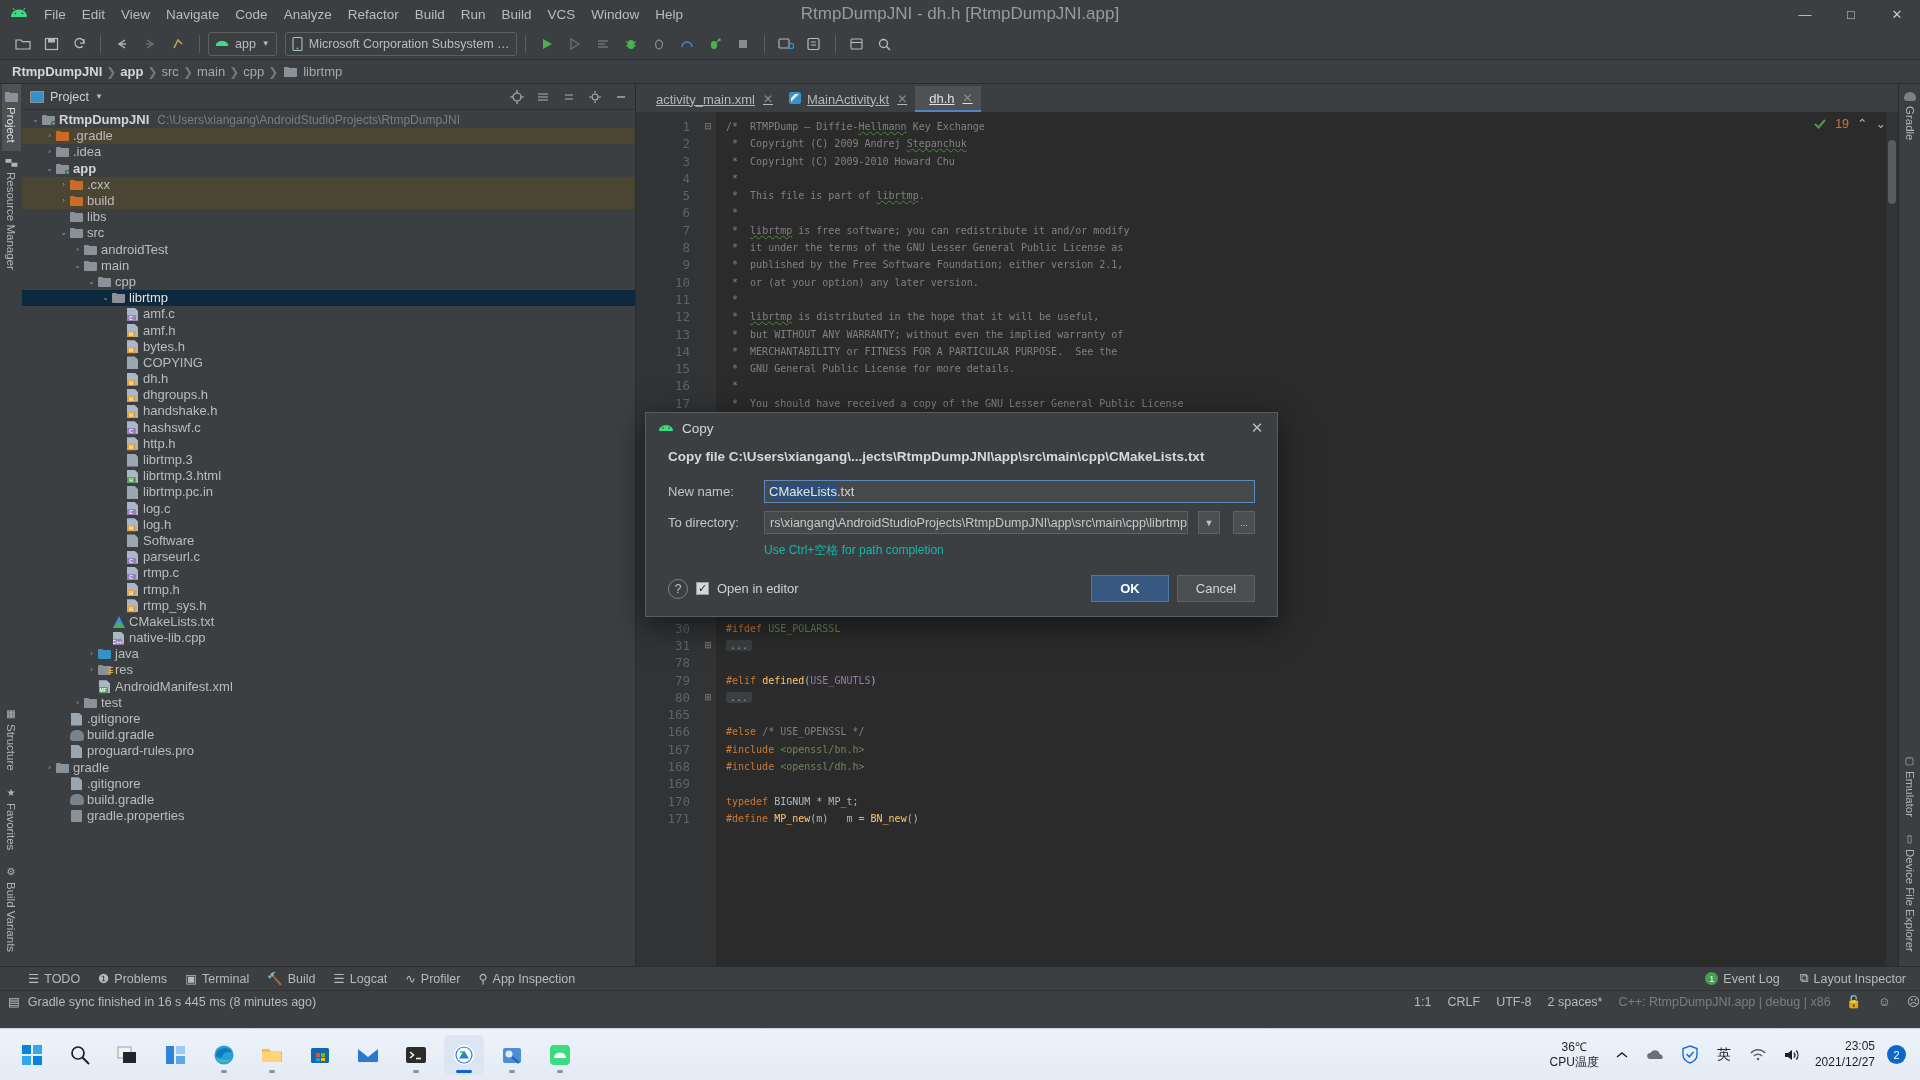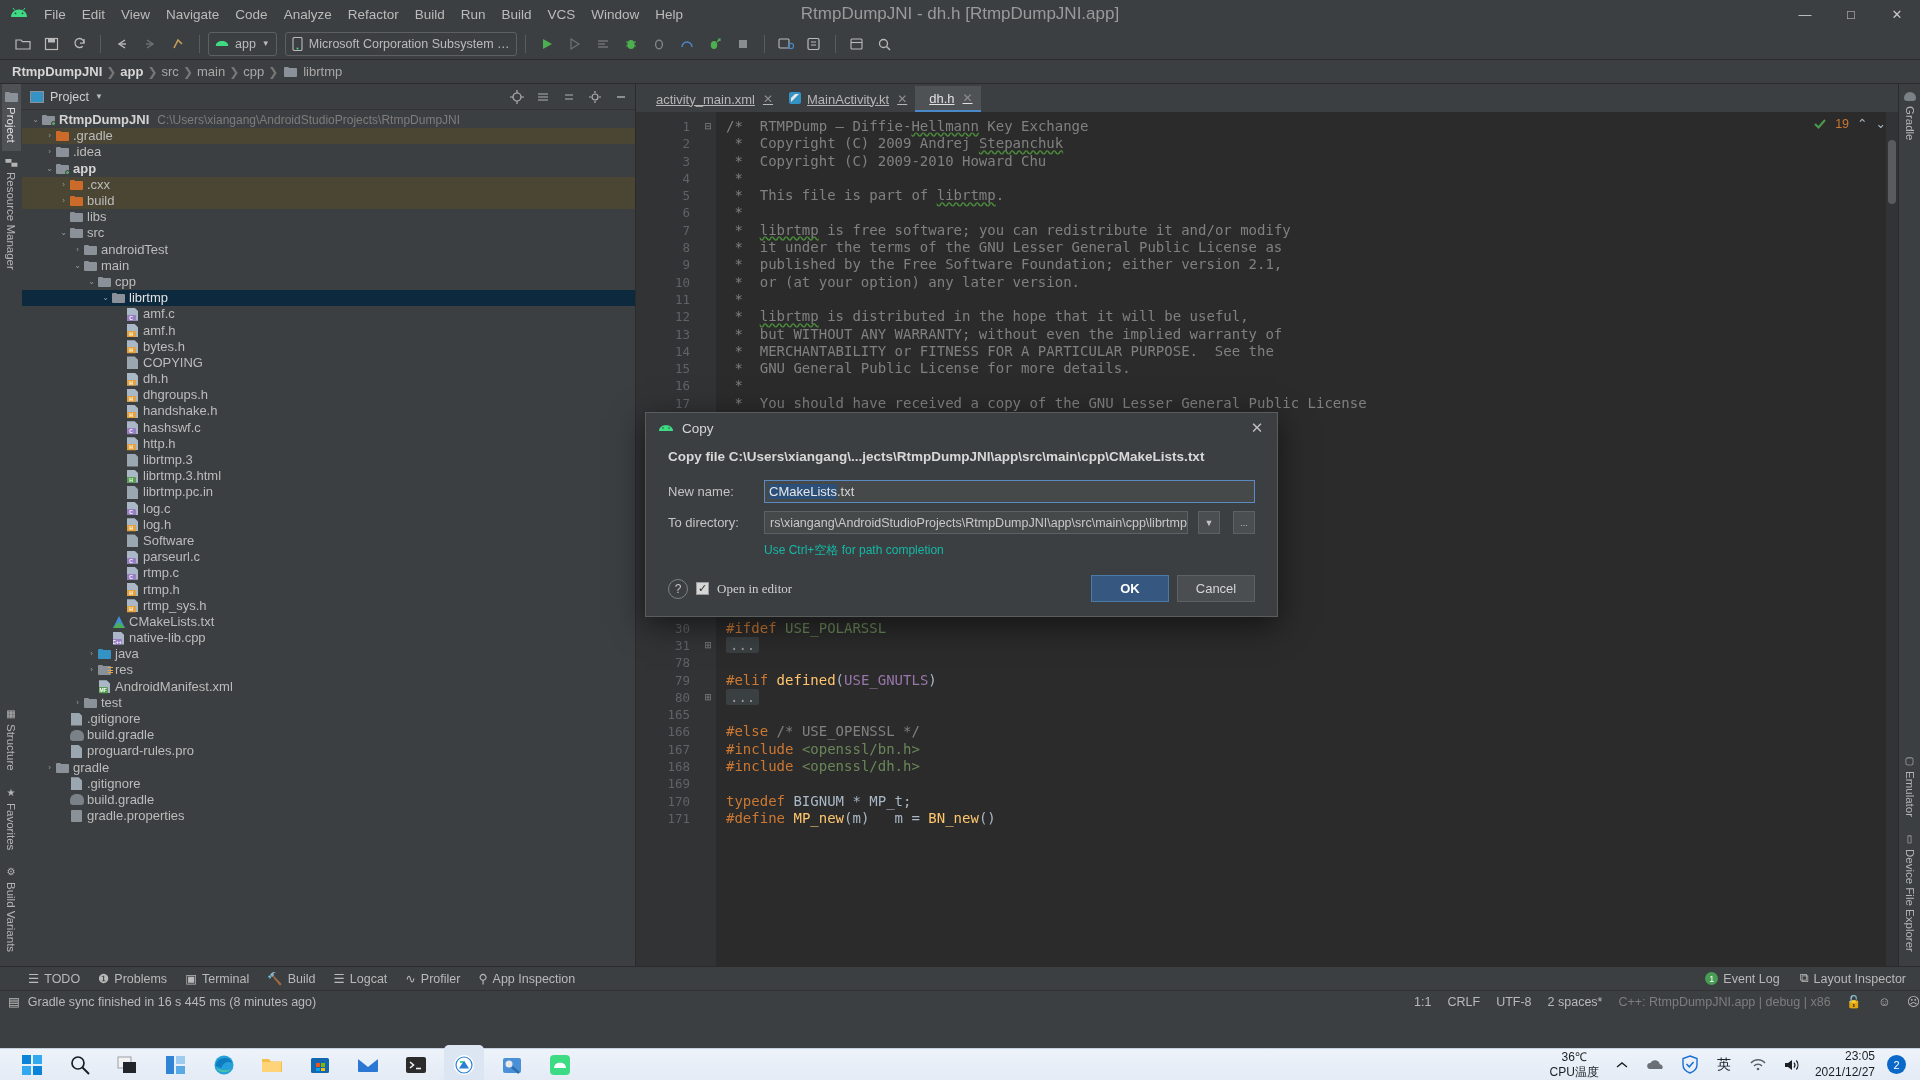--- a/index.html
+++ b/index.html
@@ -177,7 +177,7 @@
   .foldcol { width:16px; background:#313335; flex-shrink:0; padding-top:6px; }
   .foldcol .f { height:17.3px; line-height:17.3px; text-align:center; font-size:9px; color:#808080; }
   .code {
-    flex:1; font-family:"DejaVu Sans Mono", monospace; font-size:14px;
+    flex:1; font-family:"DejaVu Sans Mono", monospace; font-size:10px;
     padding-top:6px; overflow:hidden; white-space:pre; color:#a9b7c6;
   }
   .code .ln { height:17.3px; line-height:17.3px; padding-left:10px; }

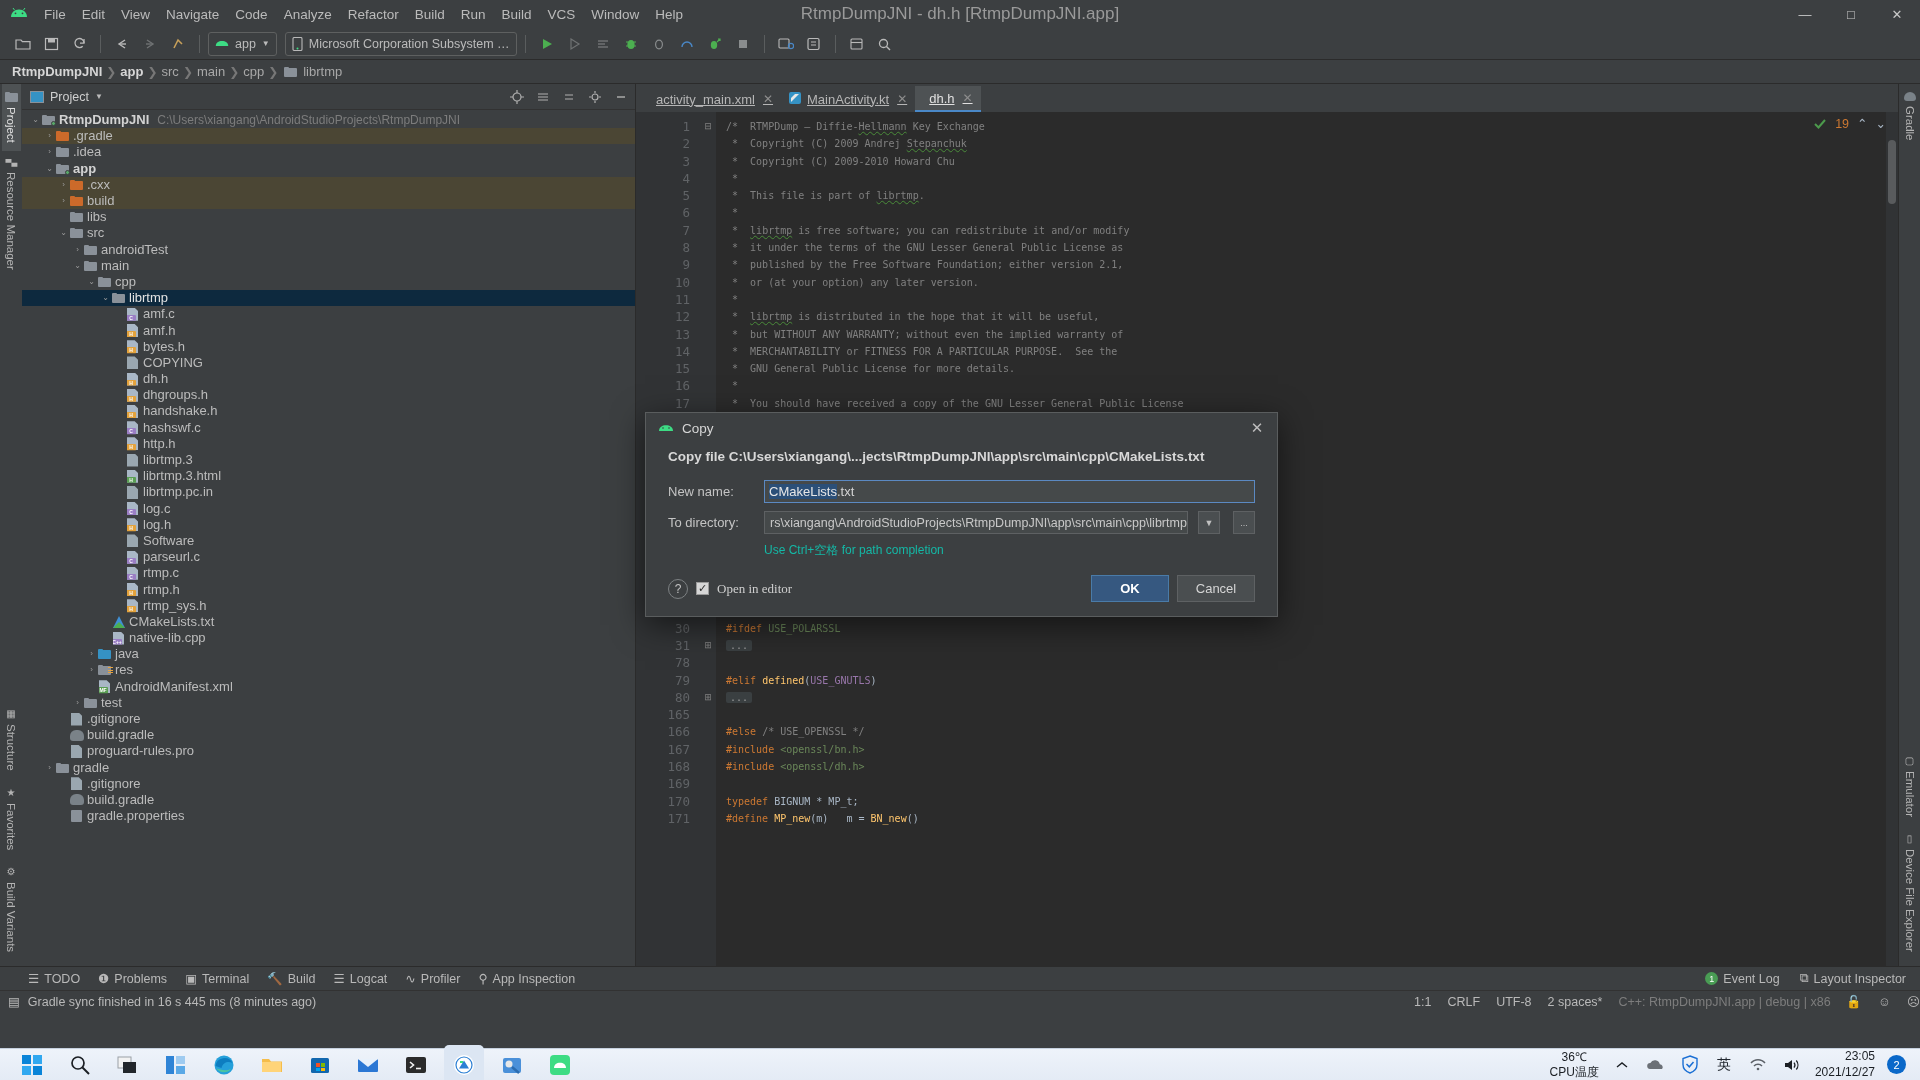--- a/index.html
+++ b/index.html
@@ -258,7 +258,7 @@
   }
   .chk { width:13px;height:13px;border:1px solid #9a9a9a;background:#d6d6d6;color:#2b2b2b;
     font-size:11px;line-height:11px;text-align:center; }
-  .chk-lbl { font-size:13px; color:#cfcfcf;font-family:Liberation Serif, serif; }
+  .chk-lbl { font-size:13px; color:#cfcfcf; }
   .btn {
     min-width:78px; height:27px; padding:0 14px; font-size:13px;
     display:flex;align-items:center;justify-content:center;

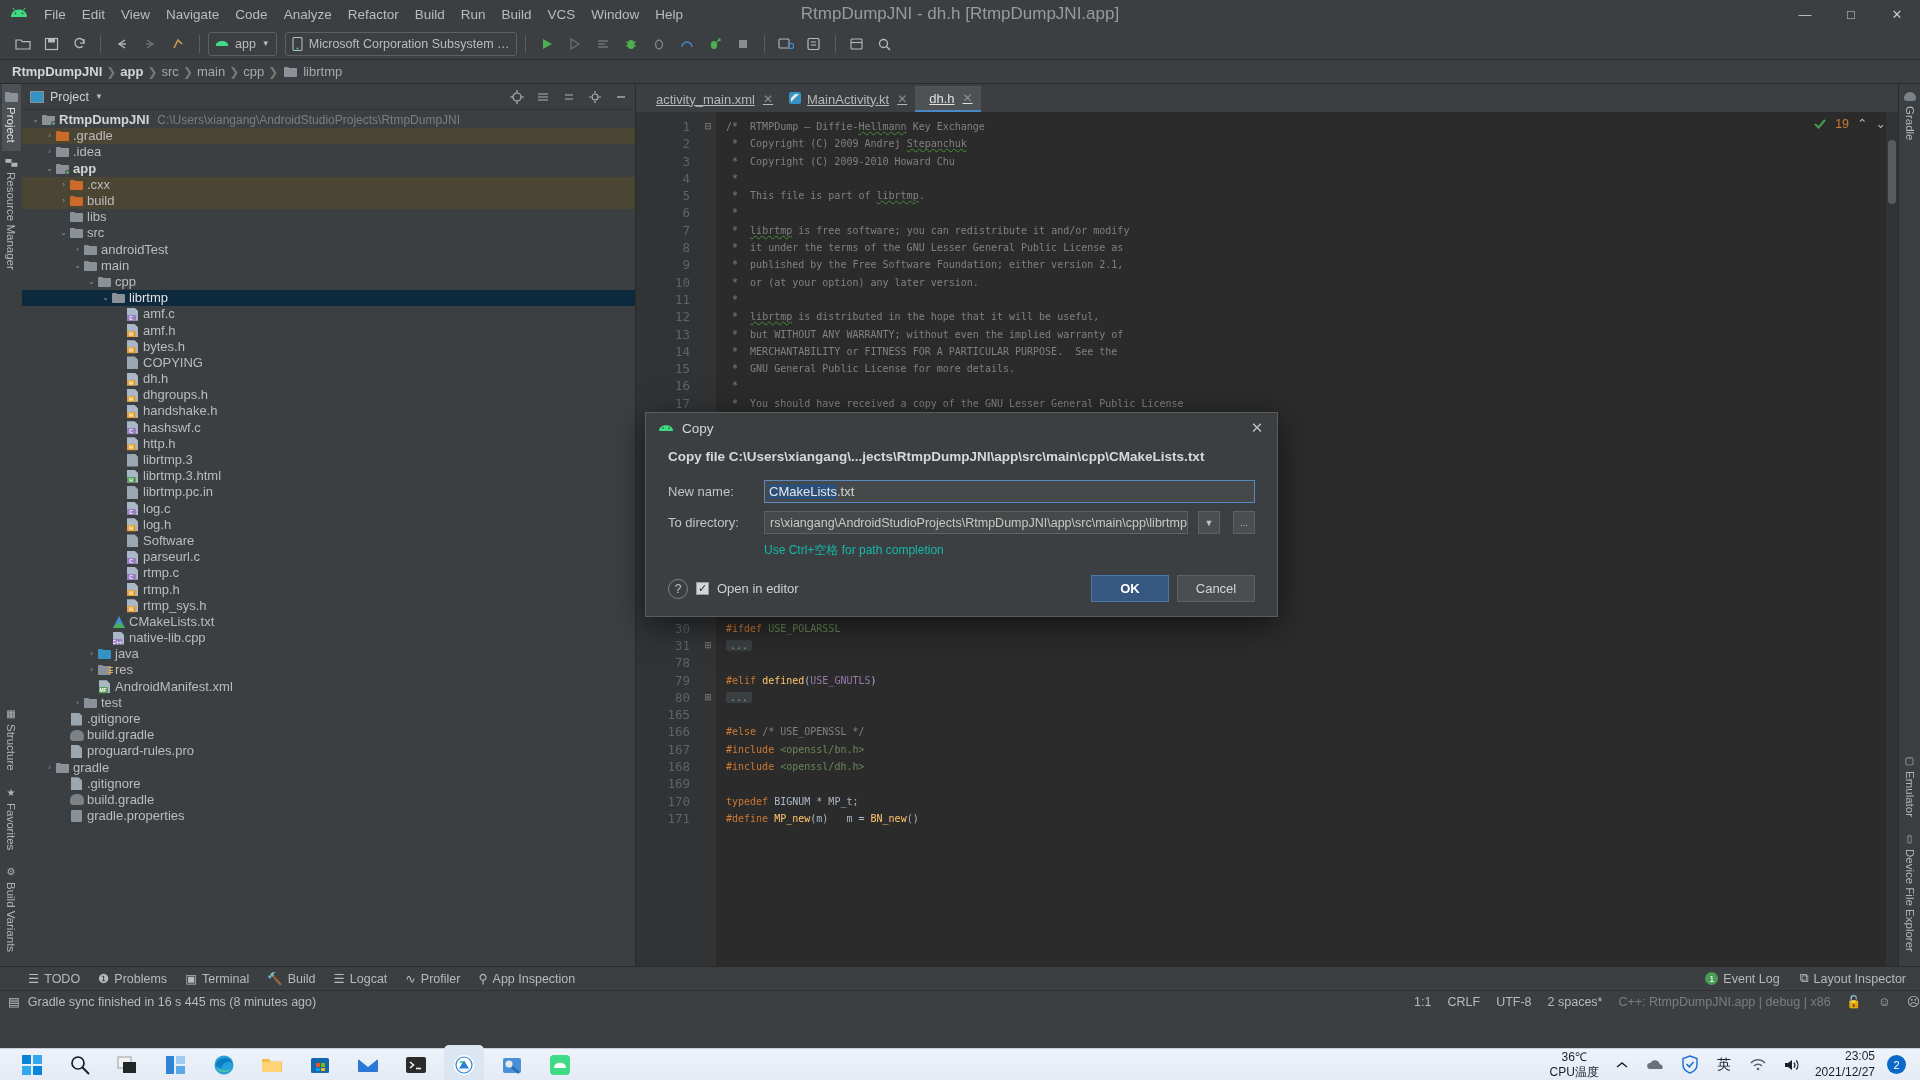--- a/index.html
+++ b/index.html
@@ -269,7 +269,7 @@
 
   
   .taskbar {
-    position:absolute; left:0; bottom:0; width:1920px; height:32px;
+    position:absolute; left:0; bottom:0; width:1920px; height:52px;
     background: linear-gradient(#eef3fa, #e4ebf5);
     display:flex; align-items:center;
     border-top:1px solid #c5d0de;

